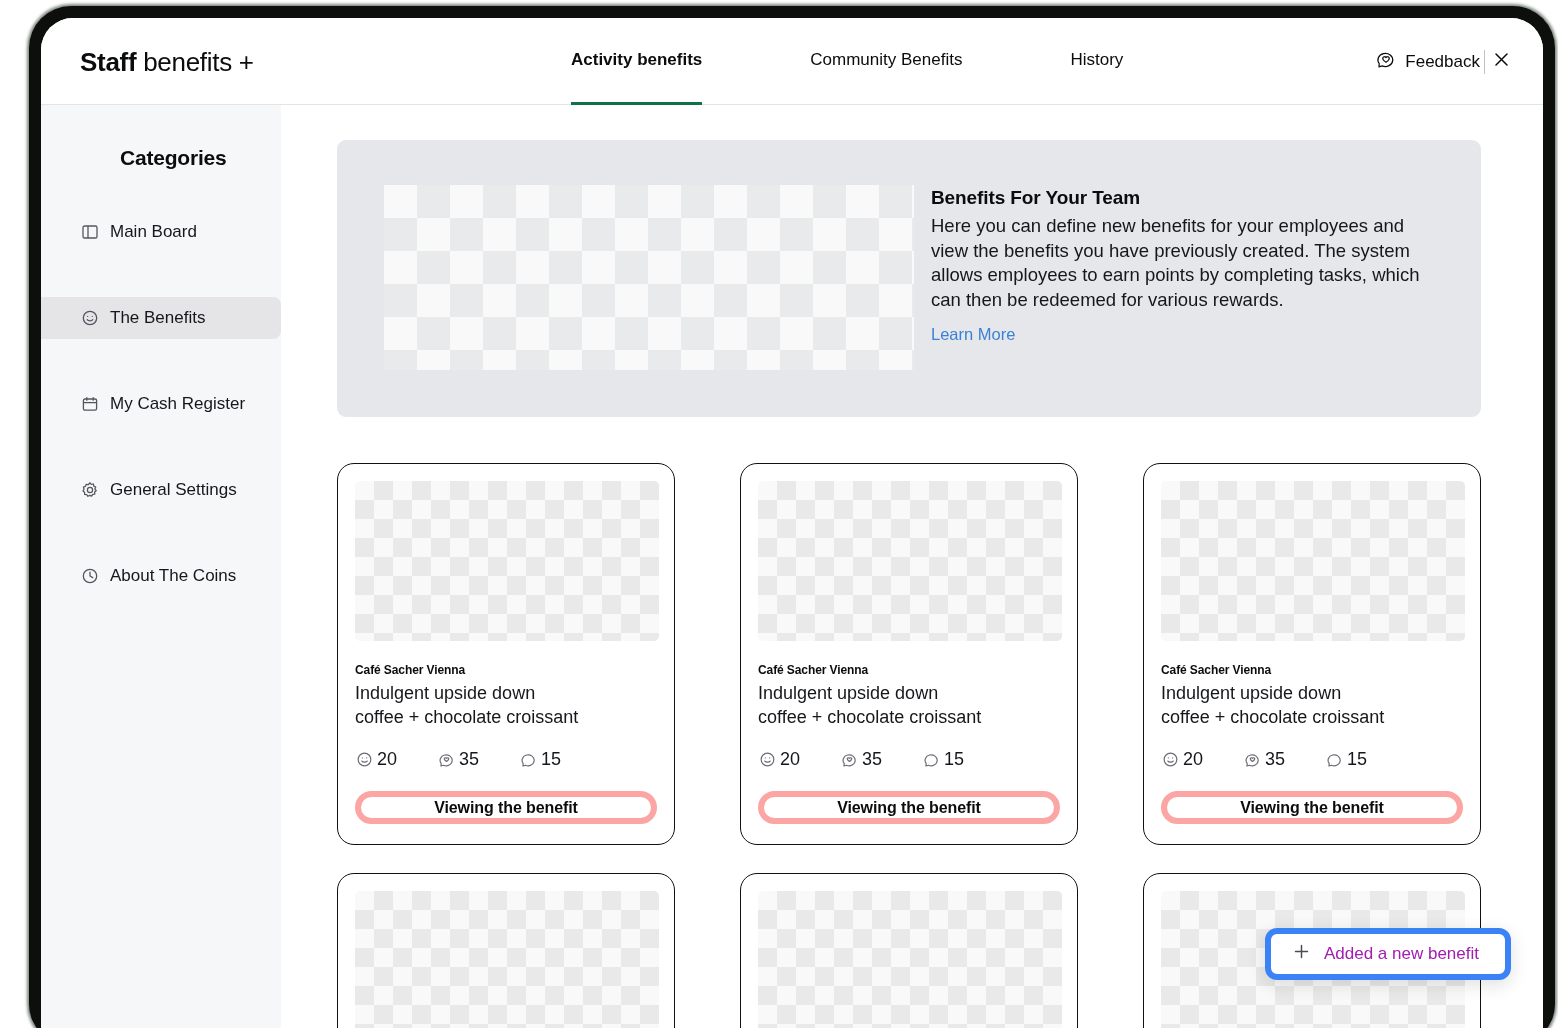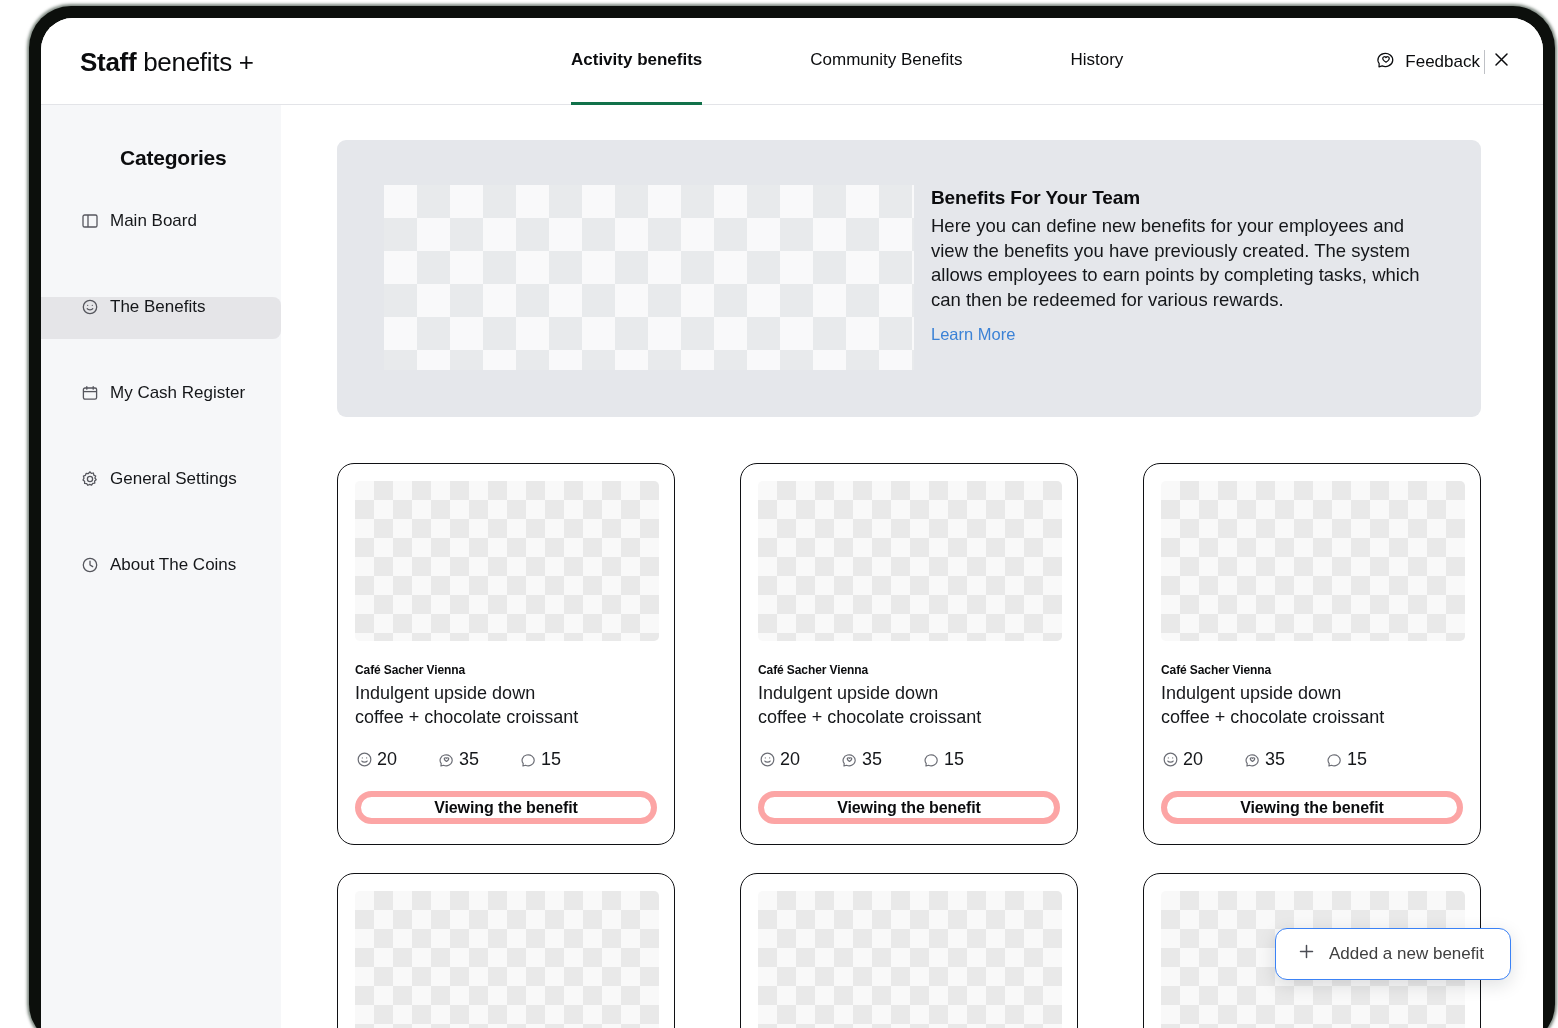--- a/index.html
+++ b/index.html
@@ -138,6 +138,7 @@
   .nav-item {
     position: relative;
     display: flex;
+    align-items: center;
     gap: 11px;
     height: 42px;
     padding-left: 39px;

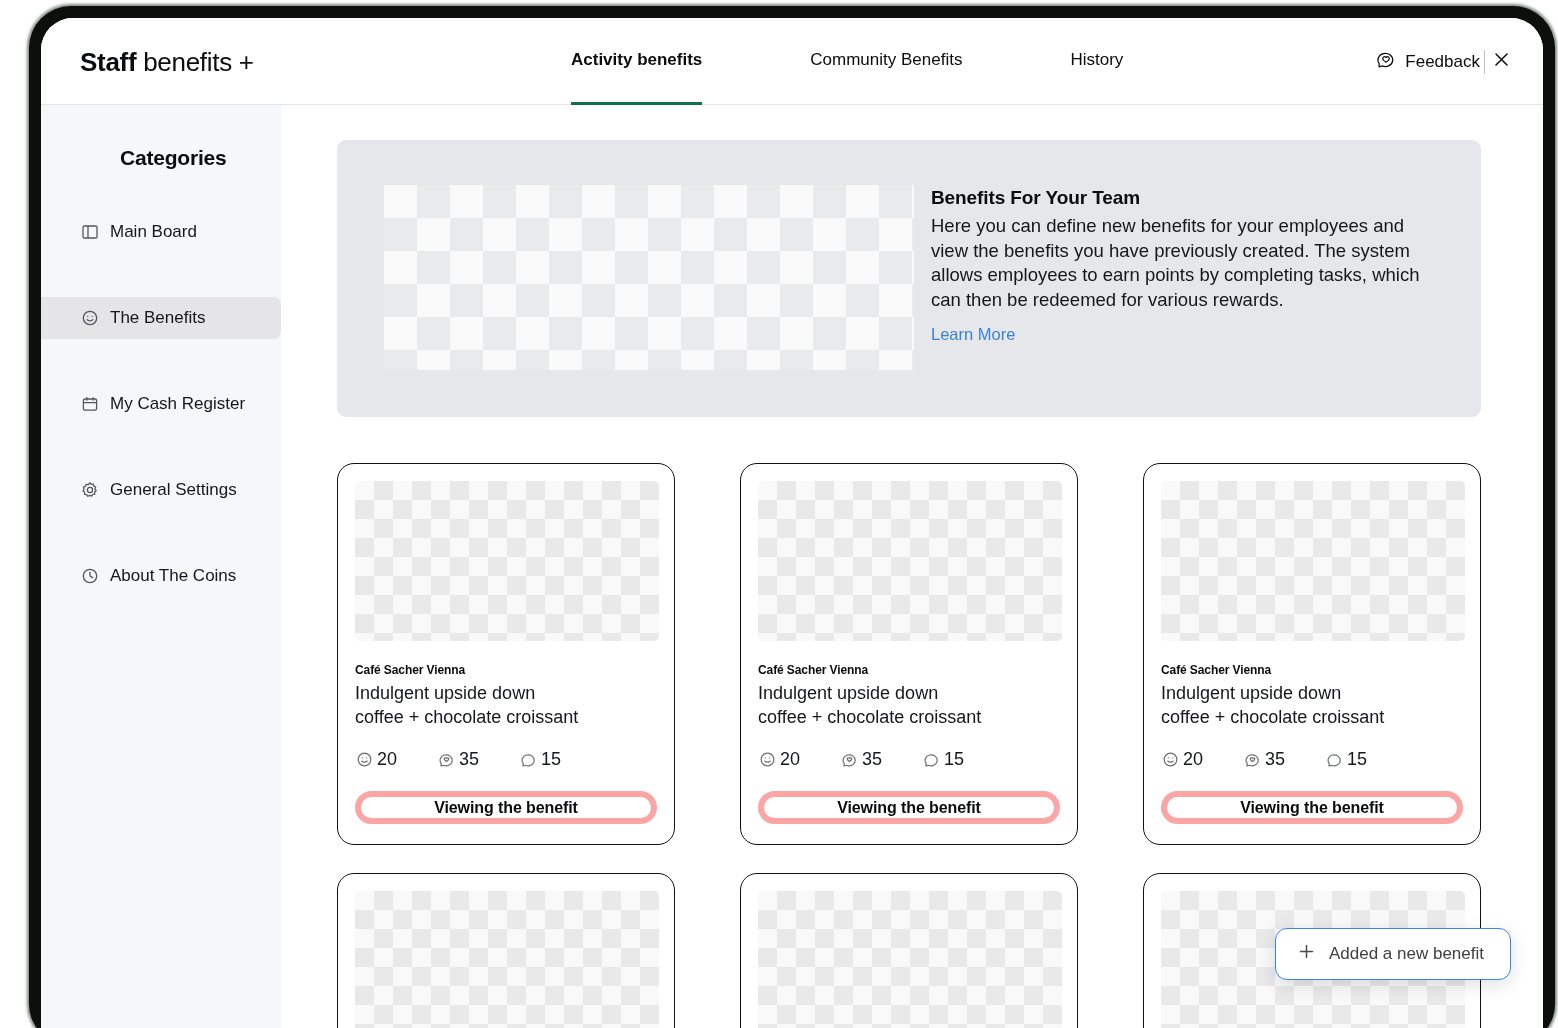--- a/index.html
+++ b/index.html
@@ -293,11 +293,11 @@
     align-items: center;
     gap: 13px;
     background: #ffffff;
-    border: 1px solid #3b82f6;
+    border: 6px solid #3b82f6;
     border-radius: 12px;
     box-shadow: 0 5px 18px rgba(18,20,28,0.13);
     font-size: 17px;
-    color: #404040;
+    color: #a21caf;
     cursor: pointer;
     white-space: nowrap;
     z-index: 30;

